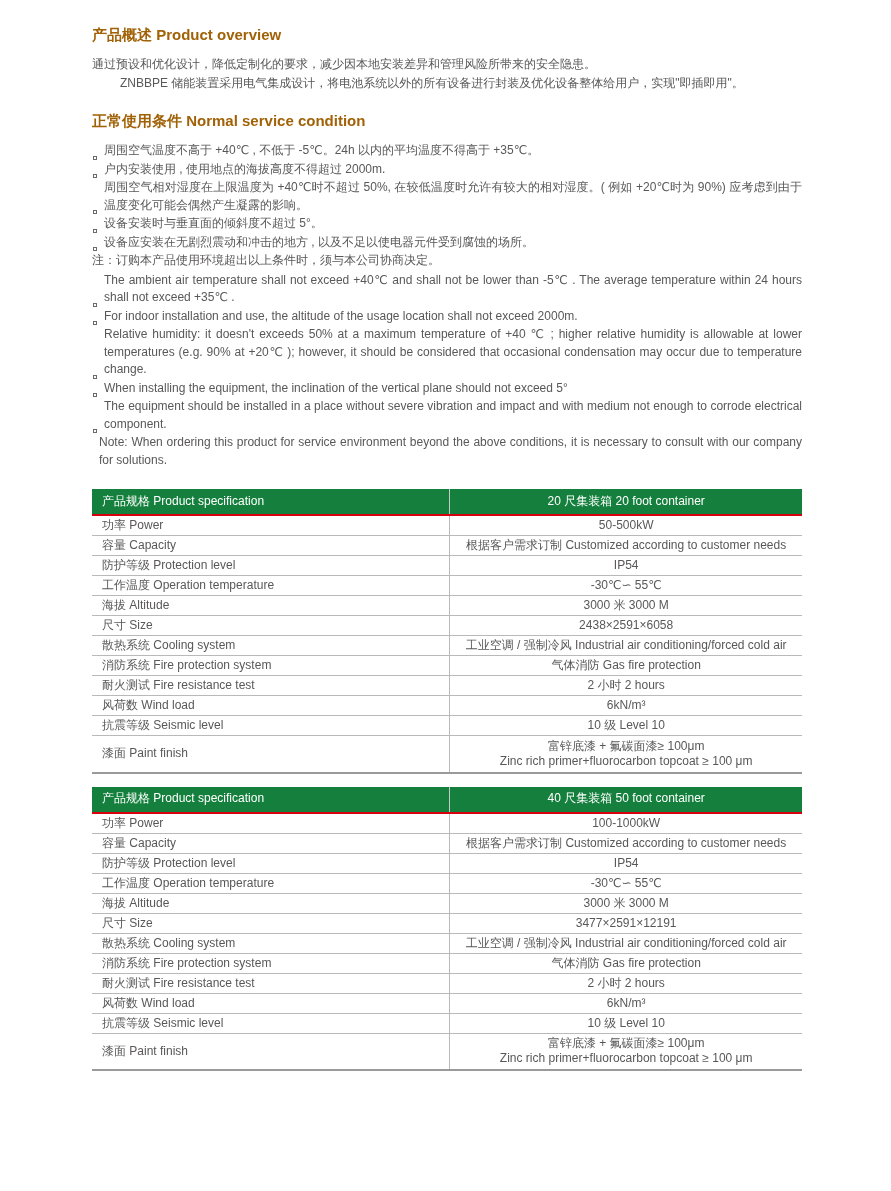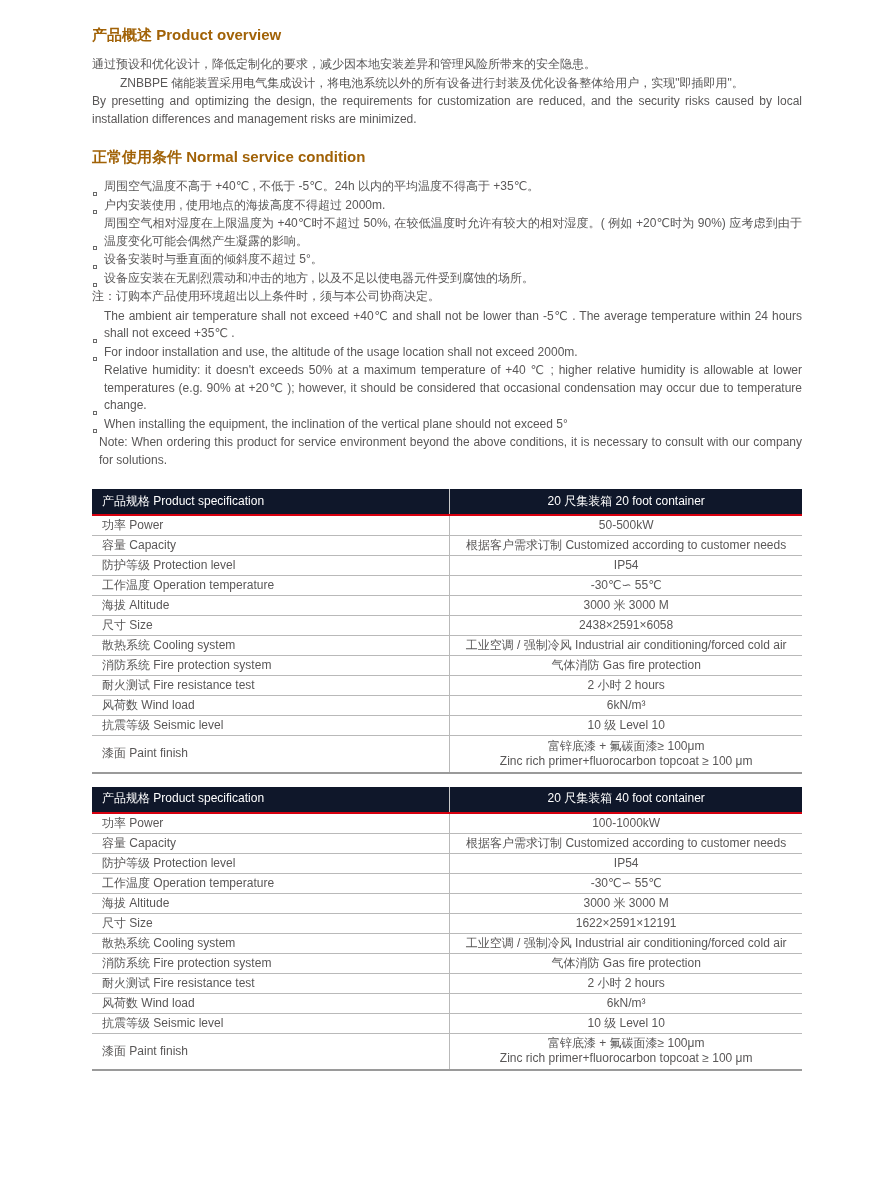--- a/index.html
+++ b/index.html
@@ -54,7 +54,6 @@
     <h2 class="sec-heading">产品概述 Product overview</h2>
     <p class="para">通过预设和优化设计，降低定制化的要求，减少因本地安装差异和管理风险所带来的安全隐患。</p>
     <p class="para indent">ZNBBPE 储能装置采用电气集成设计，将电池系统以外的所有设备进行封装及优化设备整体给用户，实现"即插即用"。</p>
-    <p class="para">By presetting and optimizing the design, the requirements for customization are reduced, and the security risks caused by local installation differences and management risks are minimized.</p>
   </div>
 
   <div class="sec">

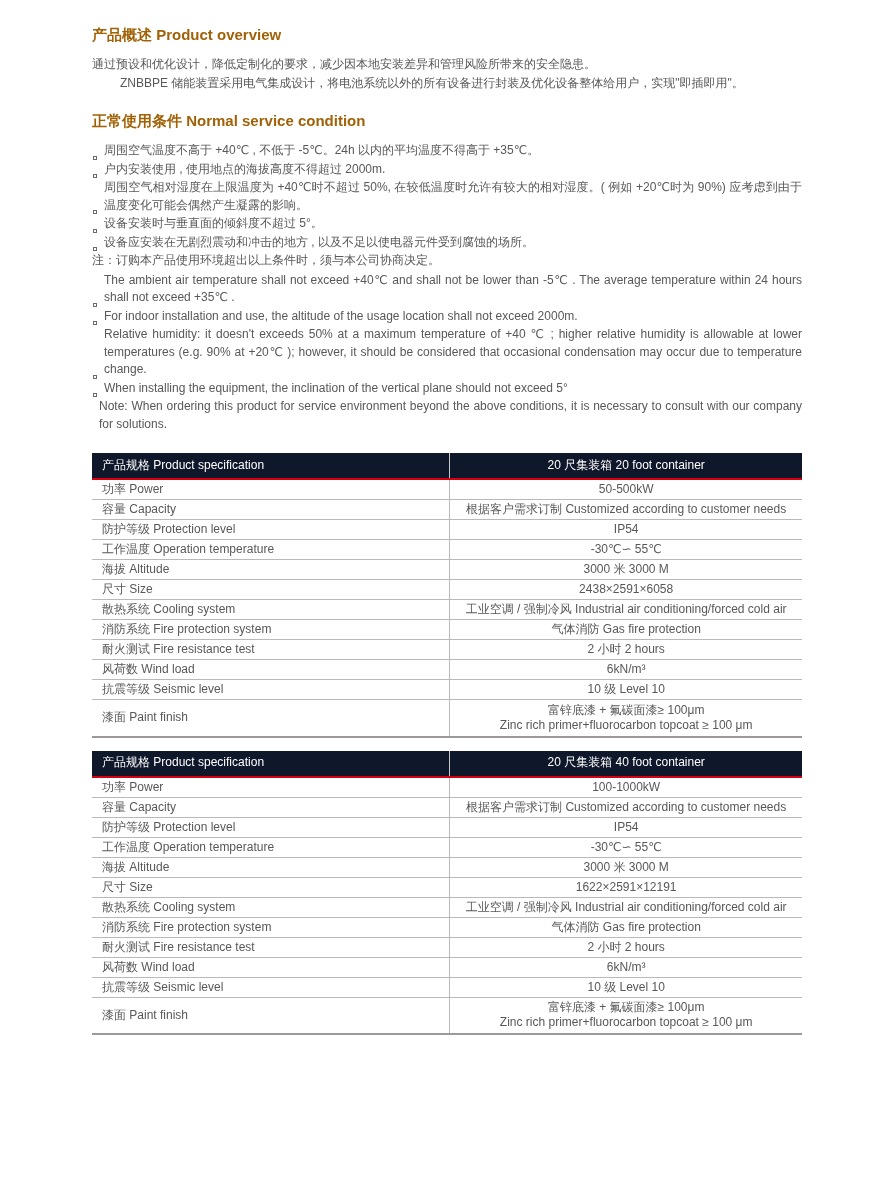--- a/index.html
+++ b/index.html
@@ -98,6 +98,10 @@
       <span class="bullet-sq"></span>
       <span class="bullet-text">When installing the equipment, the inclination of the vertical plane should not exceed 5°</span>
     </div>
+    <div class="bullet-item">
+      <span class="bullet-sq"></span>
+      <span class="bullet-text">The equipment should be installed in a place without severe vibration and impact and with medium not enough to corrode electrical component.</span>
+    </div>
 
     <p class="note-line" style="text-align:justify;margin-left:7px;">Note: When ordering this product for service environment beyond the above conditions, it is necessary to consult with our company for solutions.</p>
   </div>

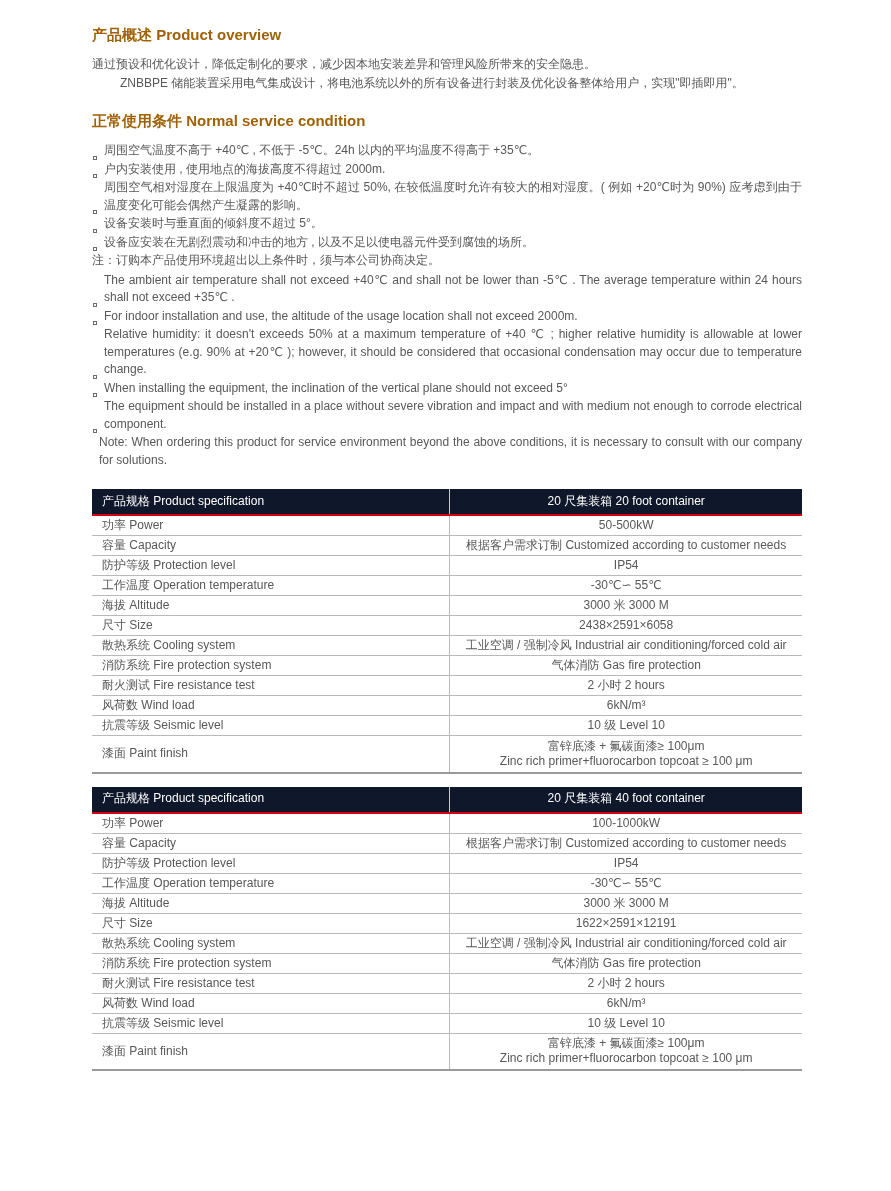--- a/index.html
+++ b/index.html
@@ -28,7 +28,7 @@
   
   table.spec { width:100%; border-collapse:collapse; table-layout:fixed; margin-bottom:13px; border-bottom:2px solid #9a9a9a; }
   table.spec th {
-    background:#0f172a; color:#ffffff; font-weight:normal;
+    background:#15803d; color:#ffffff; font-weight:normal;
     font-size:12px; height:26px; padding:3px 10px;
     border-bottom:2px solid #d7000f;
   }

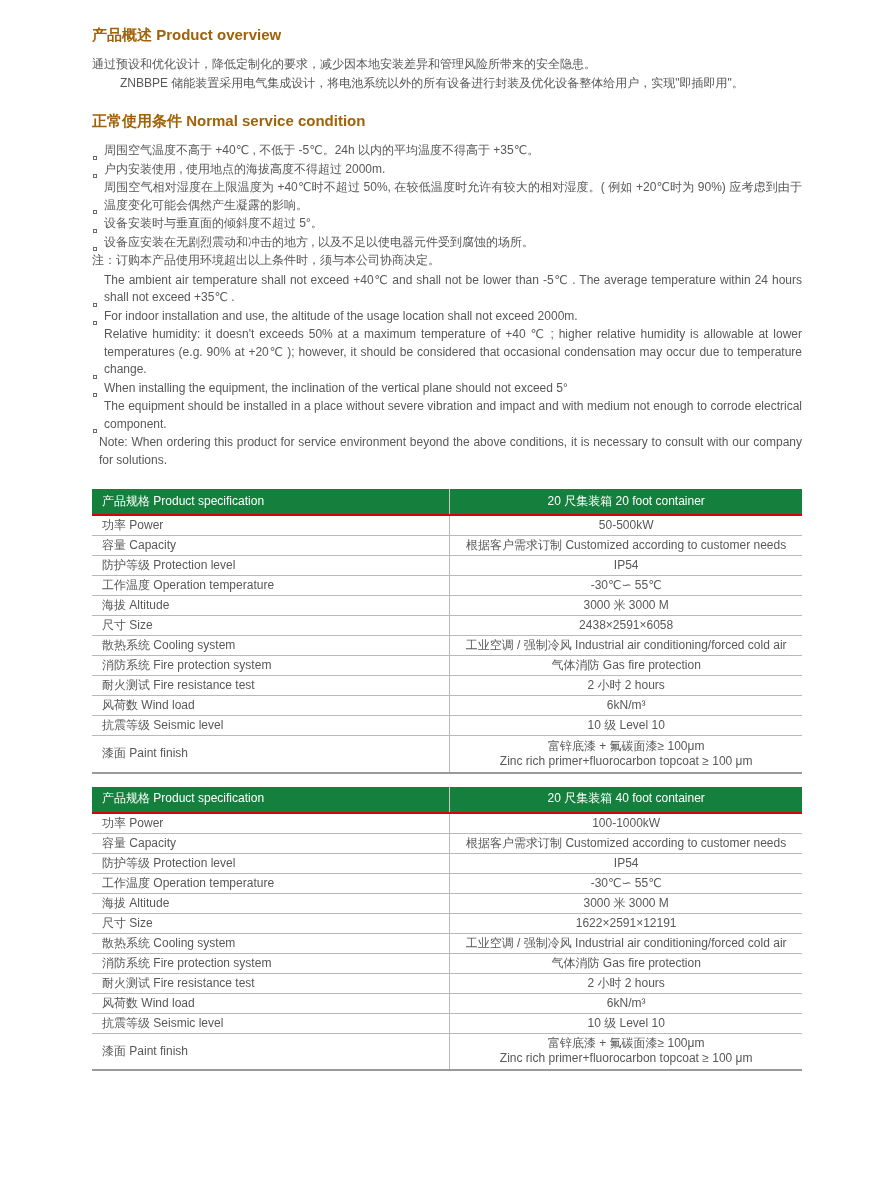--- a/index.html
+++ b/index.html
@@ -182,7 +182,7 @@
       <thead>
         <tr>
           <th class="h-left">产品规格 Product specification</th>
-          <th class="h-right">20 尺集装箱 40 foot container</th>
+          <th class="h-right">40 尺集装箱 50 foot container</th>
         </tr>
       </thead>
       <tbody>

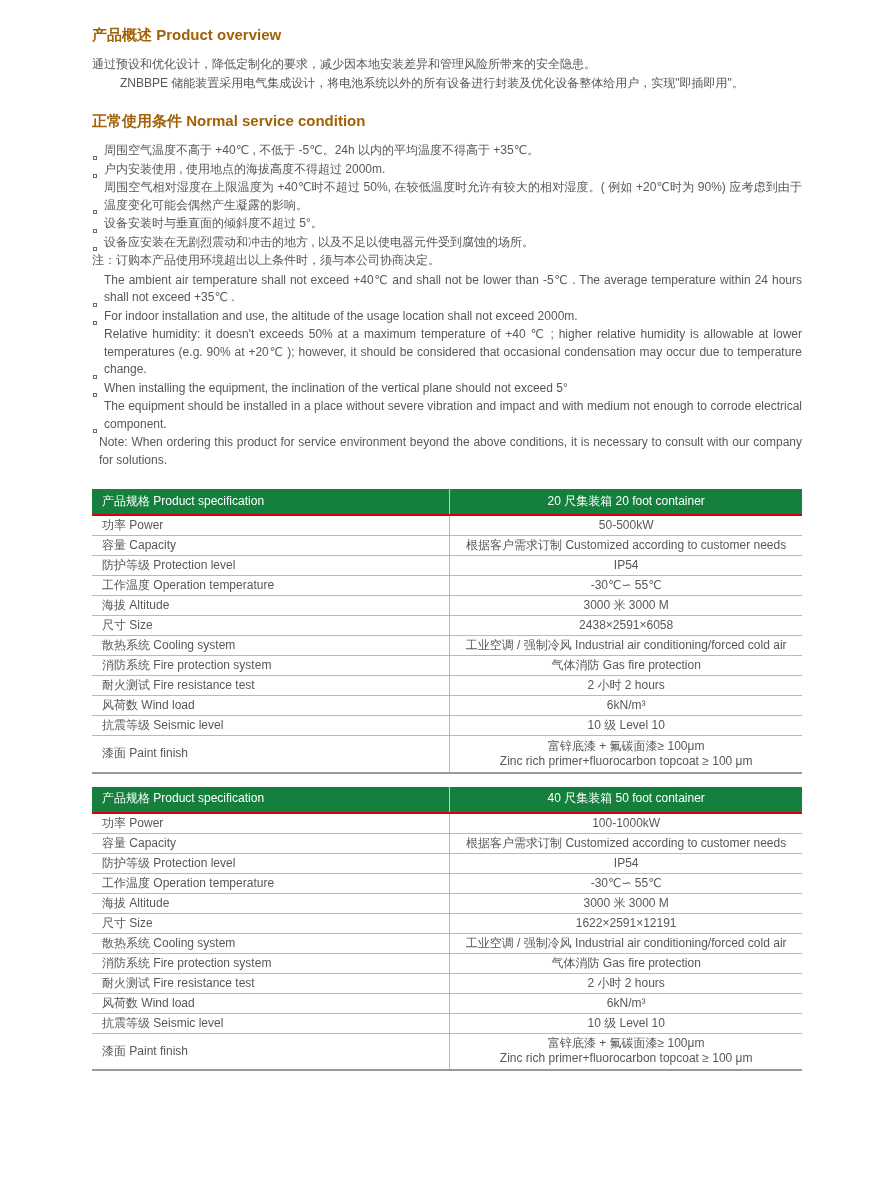--- a/index.html
+++ b/index.html
@@ -208,7 +208,7 @@
           </tr>
         <tr>
             <td class="c1">尺寸 Size</td>
-            <td class="c2">1622×2591×12191</td>
+            <td class="c2">3477×2591×12191</td>
           </tr>
         <tr>
             <td class="c1">散热系统 Cooling system</td>

